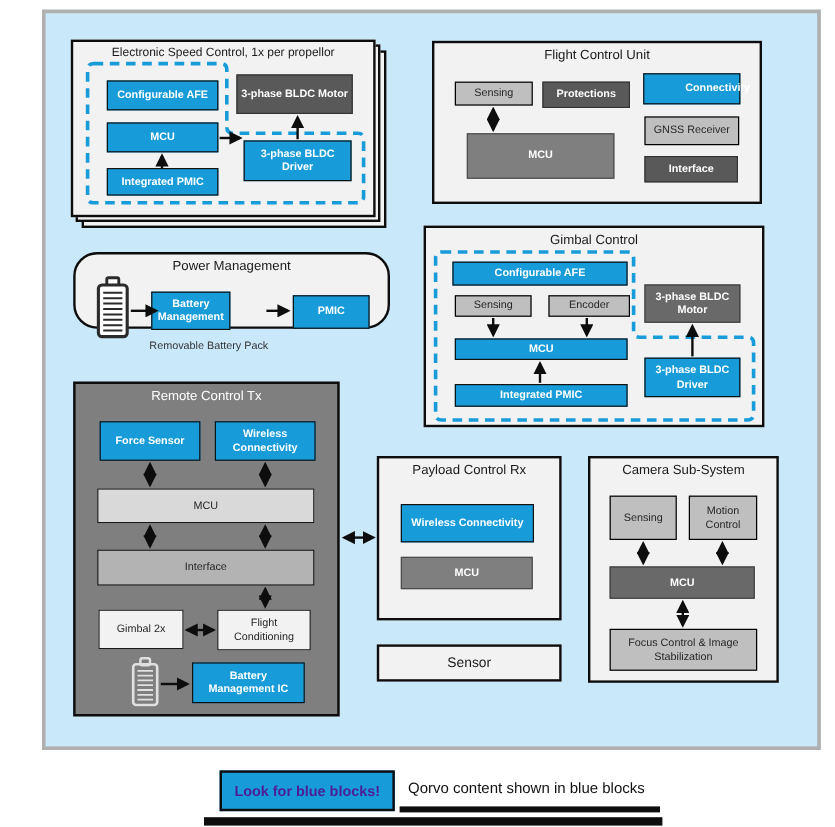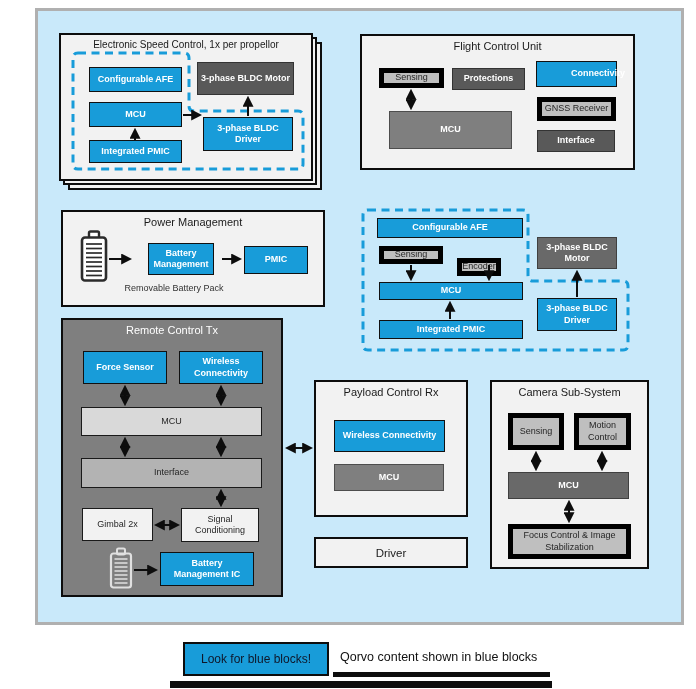--- a/index.html
+++ b/index.html
@@ -17,7 +17,7 @@
   .b-dark  { background:#595959; color:#ffffff; font-weight:bold; border:1px solid #333; }
   .b-med   { background:#7f7f7f; color:#ffffff; font-weight:bold; border:1px solid #4d4d4d; }
   .b-med2  { background:#696969; color:#ffffff; font-weight:bold; border:1px solid #404040; }
-  .b-light { background:#bfbfbf; color:#262626; border:5px solid #000000; }
+  .b-light { background:#bfbfbf; color:#262626; border:1px solid #000000; }
   .b-txl   { background:#d9d9d9; color:#262626; border:1px solid #1a1a1a; }
   .b-txm   { background:#b3b3b3; color:#262626; border:1px solid #1a1a1a; }
   .b-white { background:#f2f2f2; color:#262626; border:1px solid #1a1a1a; }

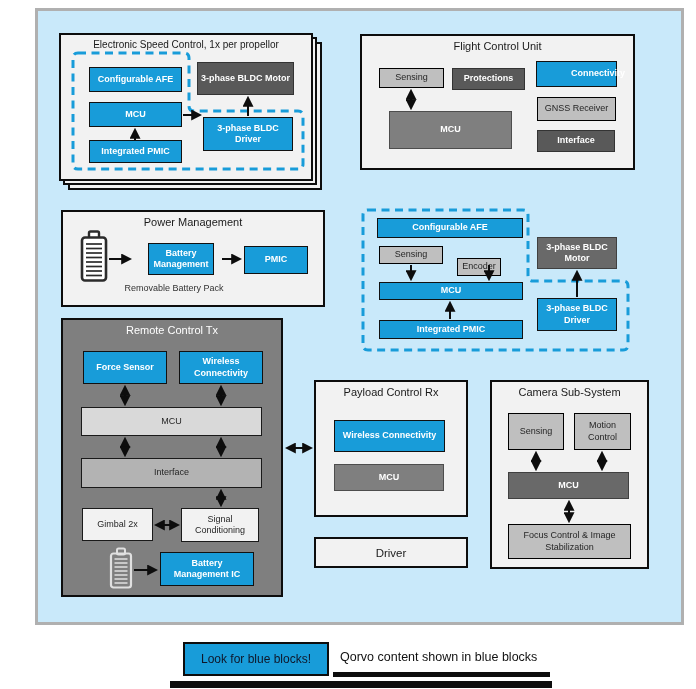--- a/index.html
+++ b/index.html
@@ -46,6 +46,9 @@
     <div class="sec-title">Flight Control Unit</div>
   </div>
 
+  <div class="sec" style="left:353px; top:188px; width:284px; height:168px;">
+    <div class="sec-title">Gimbal Control</div>
+  </div>
 
   <div class="sec" style="left:61px; top:210px; width:264px; height:97px;">
     <div class="sec-title">Power Management</div>

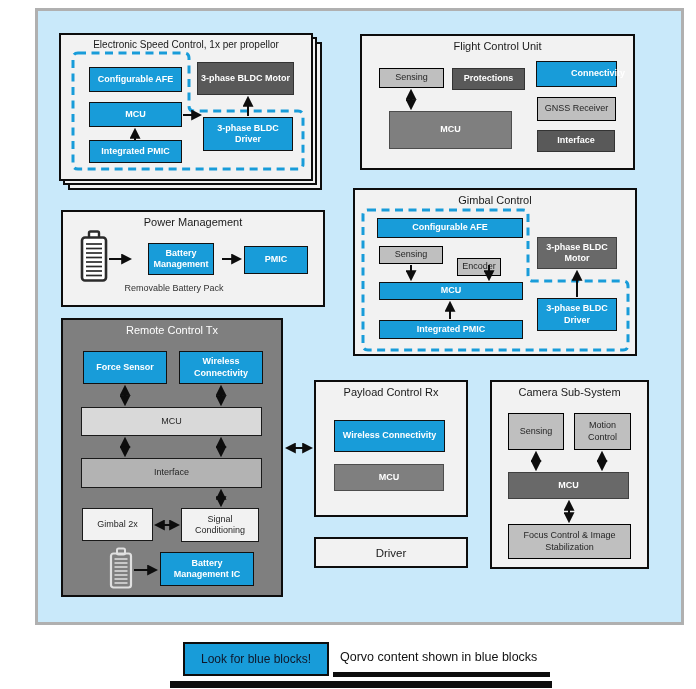--- a/index.html
+++ b/index.html
@@ -50,7 +50,7 @@
     <div class="sec-title">Gimbal Control</div>
   </div>
 
-  <div class="sec" style="left:61px; top:210px; width:264px; height:97px;">
+  <div class="sec" style="left:61px; top:210px; width:264px; height:64px;border-radius:20px;">
     <div class="sec-title">Power Management</div>
   </div>
 

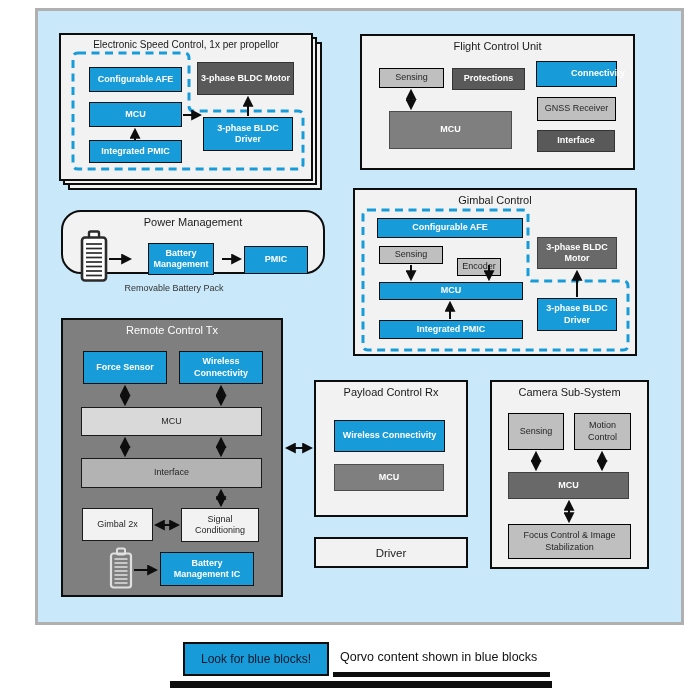--- a/index.html
+++ b/index.html
@@ -105,7 +105,7 @@
         <line x1="6" y1="45.5" x2="22" y2="45.5"></line>
     </g>
   </svg>
-  <div class="blk b-blue" style="left:148px; top:243px; width:66px; height:32px;">Battery Management</div>
+  <div class="blk b-blue" style="left:126px; top:243px; width:66px; height:32px;">Battery Management</div>
   <div class="blk b-blue" style="left:244px; top:246px; width:64px; height:28px;">PMIC</div>
   <div class="caption" style="left:112px; top:283px; width:124px;">Removable Battery Pack</div>
 

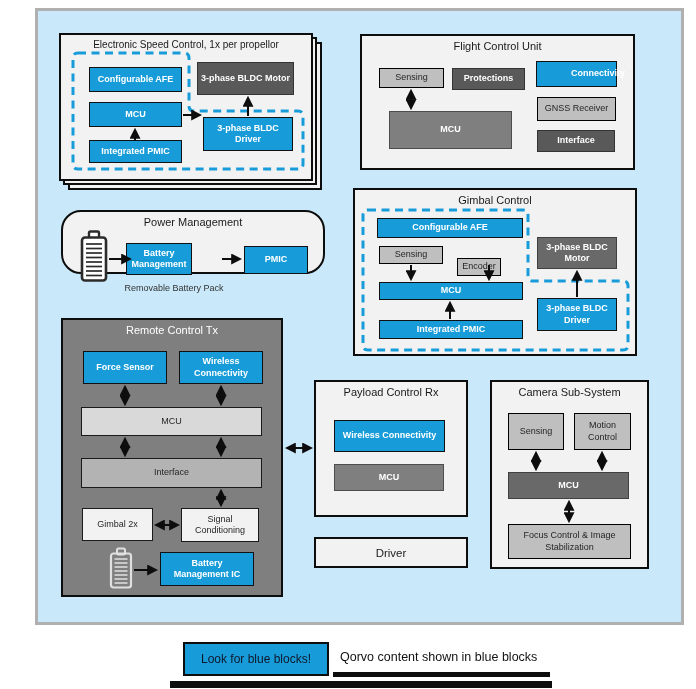--- a/index.html
+++ b/index.html
@@ -85,7 +85,7 @@
 
   <div class="blk b-blue" style="left:377px; top:218px; width:146px; height:20px;">Configurable AFE</div>
   <div class="blk b-light" style="left:379px; top:246px; width:64px; height:18px;">Sensing</div>
-  <div class="blk b-light" style="left:457px; top:246px; width:44px; height:18px;margin-top:12px;">Encoder</div>
+  <div class="blk b-light" style="left:457px; top:246px; width:68px; height:18px;">Encoder</div>
   <div class="blk b-blue" style="left:379px; top:282px; width:144px; height:18px;">MCU</div>
   <div class="blk b-blue" style="left:379px; top:320px; width:144px; height:19px;">Integrated PMIC</div>
   <div class="blk b-med2" style="left:537px; top:237px; width:80px; height:32px;">3-phase BLDC Motor</div>

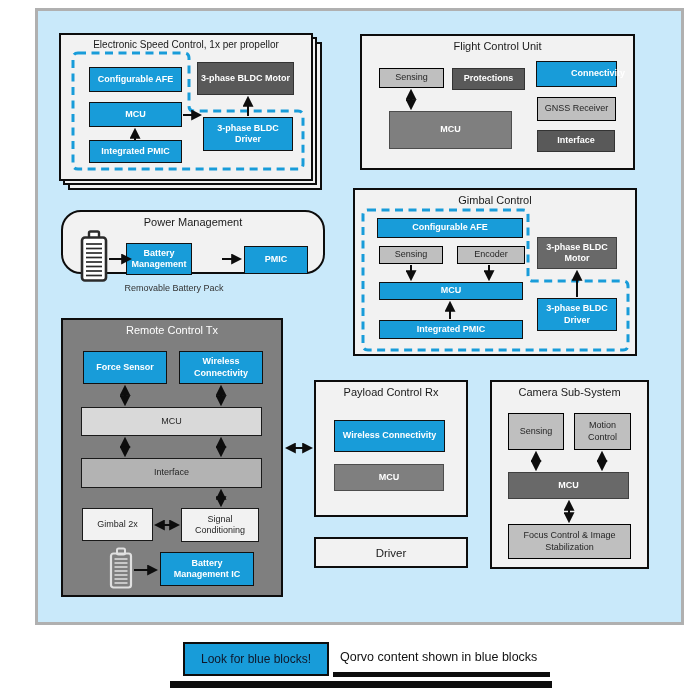--- a/index.html
+++ b/index.html
@@ -114,7 +114,7 @@
   <div class="blk b-txl" style="left:81px; top:407px; width:181px; height:29px;">MCU</div>
   <div class="blk b-txm" style="left:81px; top:458px; width:181px; height:30px;">Interface</div>
   <div class="blk b-white" style="left:82px; top:508px; width:71px; height:33px;">Gimbal 2x</div>
-  <div class="blk b-white" style="left:181px; top:508px; width:78px; height:34px;">Signal Conditioning</div>
+  <div class="blk b-white" style="left:181px; top:508px; width:78px; height:34px;">Flight Conditioning</div>
   <svg class="overlay" style="left:109px; top:547px; width:24px; height:42px;" viewBox="0 0 24 42">
     <rect x="8" y="1.5" width="8" height="6" rx="1.5" fill="none" stroke="#e0e0e0" stroke-width="2"></rect>
     <rect x="2" y="6.5" width="20" height="34" rx="2.5" fill="none" stroke="#e0e0e0" stroke-width="2.2"></rect>

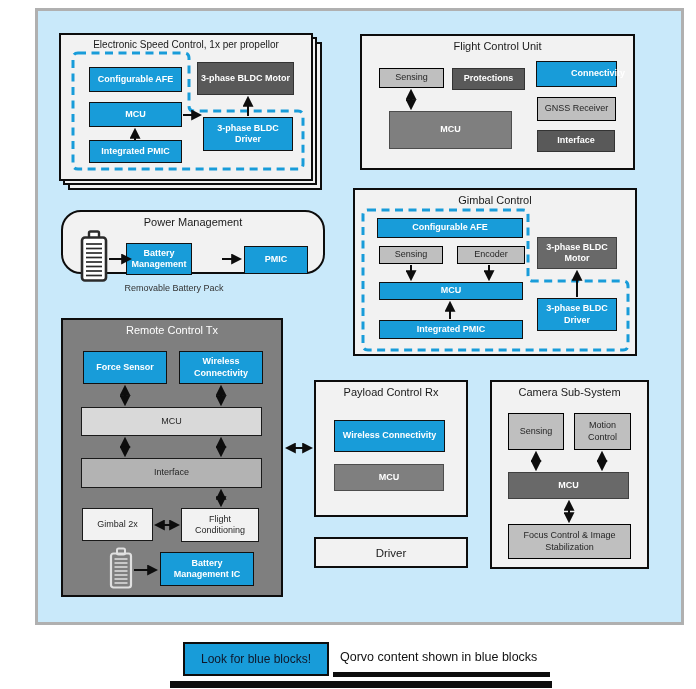--- a/index.html
+++ b/index.html
@@ -63,7 +63,7 @@
   </div>
 
   <div class="sec" style="left:314px; top:537px; width:154px; height:31px; display:flex; align-items:center; justify-content:center;">
-    <div style="font-size:11.5px; color:#1a1a1a;">Driver</div>
+    <div style="font-size:11.5px; color:#1a1a1a;">Sensor</div>
   </div>
 
   <div class="sec" style="left:490px; top:380px; width:159px; height:189px;">

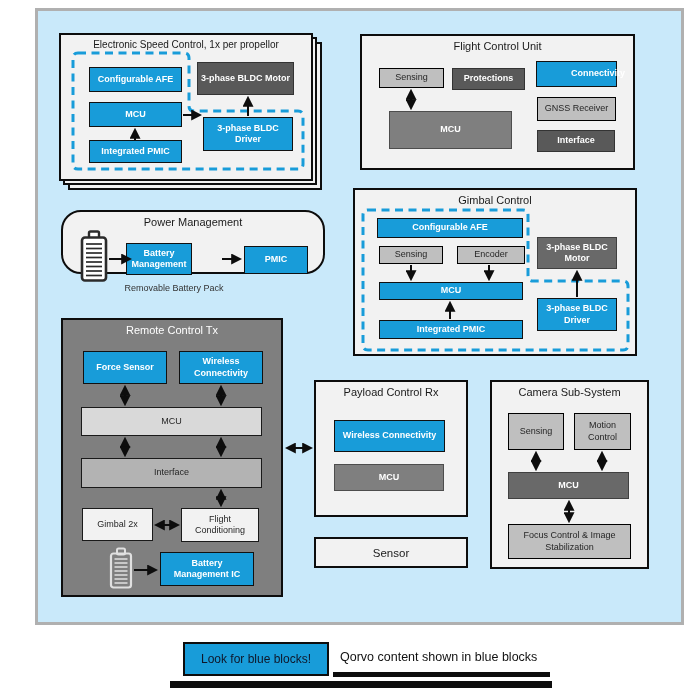--- a/index.html
+++ b/index.html
@@ -24,7 +24,7 @@
   .caption { position:absolute; font-size:9px; color:#333; text-align:center; }
   .overlay { position:absolute; left:0; top:0; width:696px; height:689px; pointer-events:none; }
   .legend-badge { position:absolute; left:183px; top:642px; width:146px; height:34px;
-                  background:#189cd9; border:2px solid #0d0d0d; color:#0f172a; font-weight:normal;
+                  background:#189cd9; border:2px solid #0d0d0d; color:#4c1d95; font-weight:bold;
                   font-size:12px; display:flex; align-items:center; justify-content:center; }
   .legend-text { position:absolute; left:340px; top:642px; width:240px; height:30px;
                  display:flex; align-items:center; font-size:12.5px; color:#111; }

